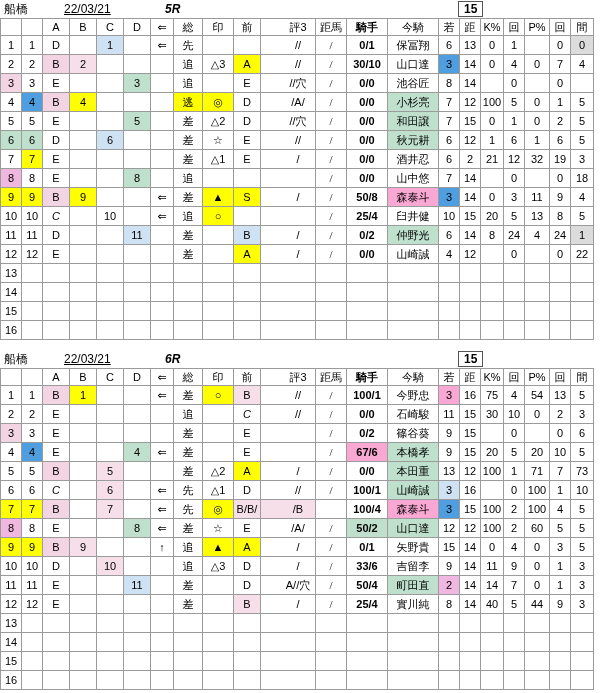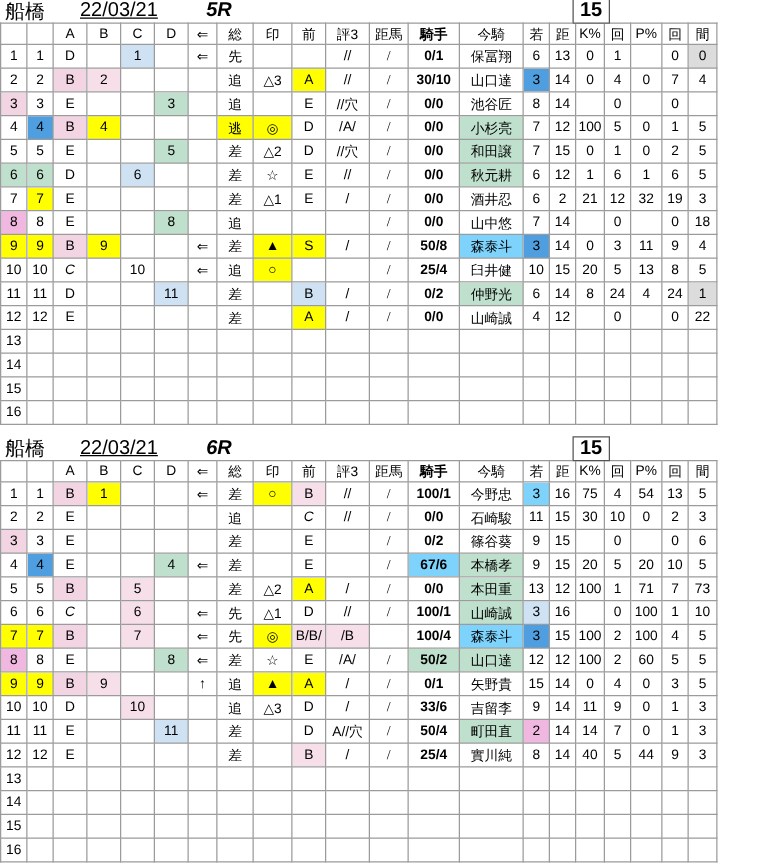--- a/index.html
+++ b/index.html
@@ -6,7 +6,7 @@
   body{font-family:"Liberation Sans", sans-serif;font-size:11px;color:#000;}
   .page{width:609px;height:693px;position:relative;overflow:hidden;}
   .block{position:relative;}
-  .titlerow{height:18px;display:flex;align-items:center;font-size:16px;position:relative;}
+  .titlerow{height:18px;display:flex;align-items:center;font-size:12px;position:relative;}
   .titlerow .t-place{position:absolute;left:4px;}
   .titlerow .t-date{position:absolute;left:64px;text-decoration:underline;}
   .titlerow .t-race{position:absolute;left:165px;font-weight:bold;font-style:italic;}

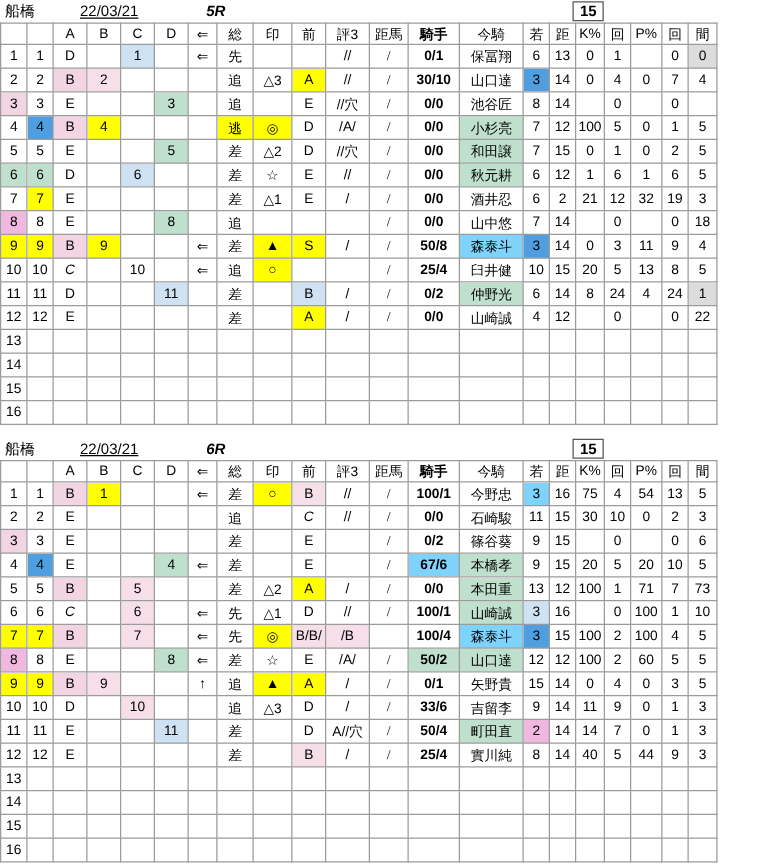--- a/index.html
+++ b/index.html
@@ -24,7 +24,7 @@
   .c-sou{width:28px;}
   .c-shirushi{width:30px;}
   .c-mae{width:26px;}
-  .c-hyo{width:34px;}
+  .c-hyo{width:34px;padding-left:20px;}
   .c-kyori{width:30px;font-family:Liberation Serif, serif;}
   .c-kishu{width:40px;font-weight:bold;}
   .c-imakishu{width:50px;}

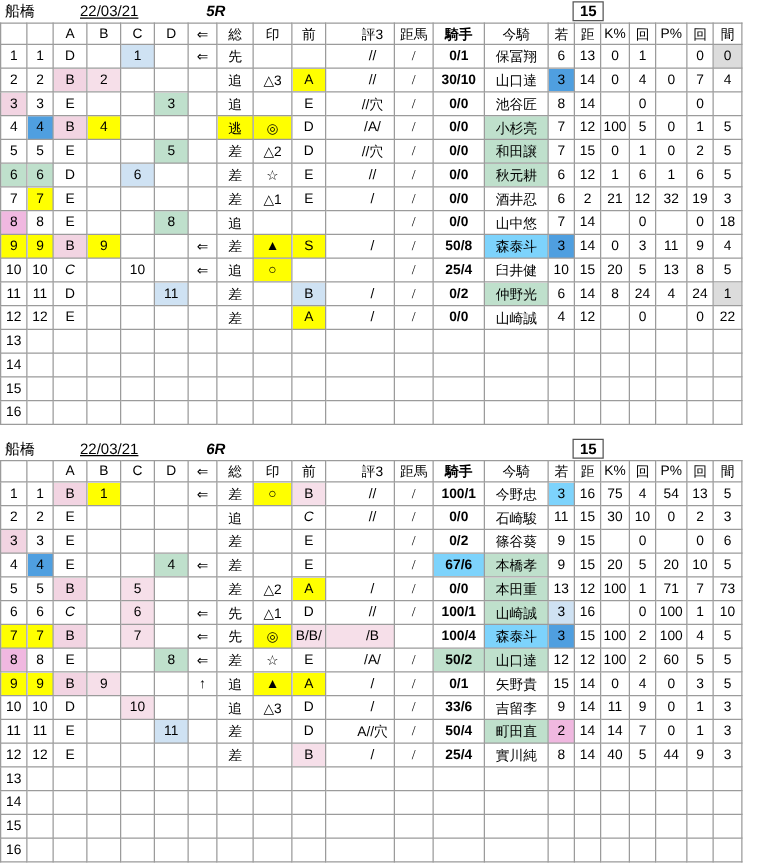--- a/index.html
+++ b/index.html
@@ -38,7 +38,7 @@
   .pink{background:#f2d4e2;}
   .lpink{background:#f6dfe9;}
   .yellow{background:#ffff00;}
-  .green{background:#7dd3fc;}
+  .green{background:#f9a8d4;}
   .lgreen{background:#bfe0cc;}
   .blue{background:#4f9fe0;color:#000;}
   .lblue{background:#cfe2f3;}

